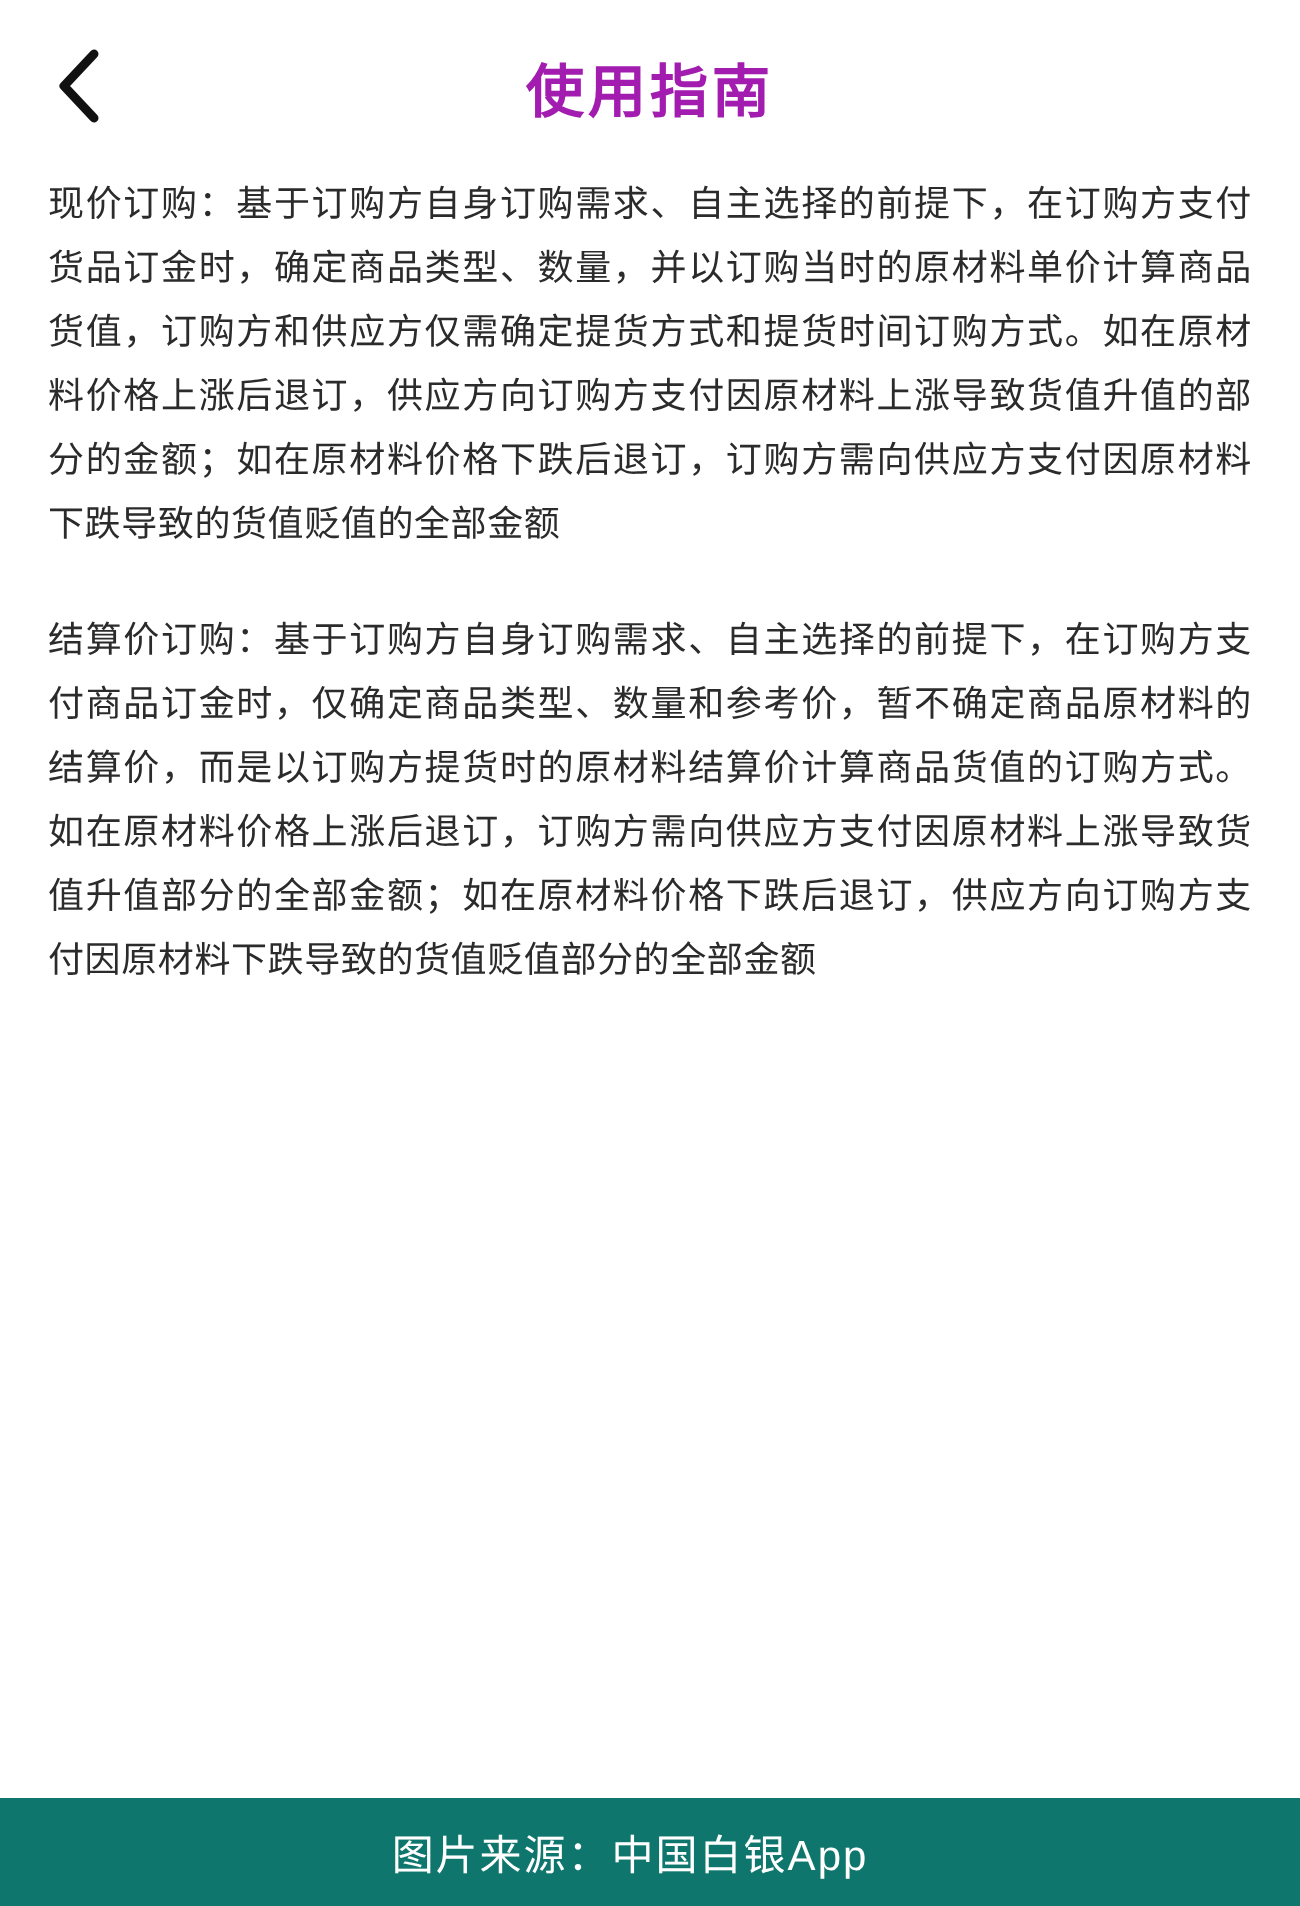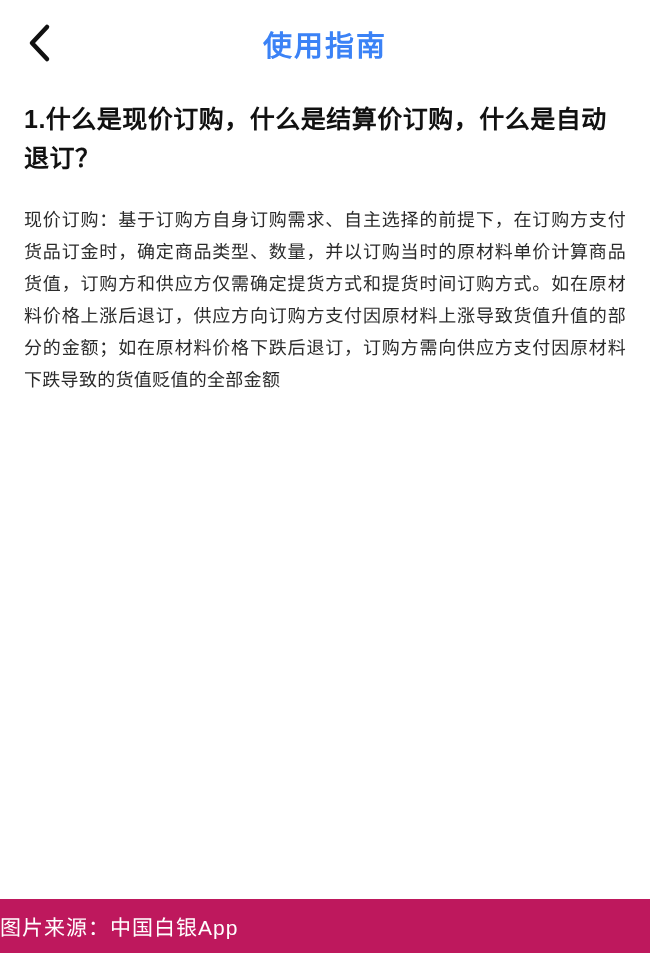--- a/index.html
+++ b/index.html
@@ -44,7 +44,7 @@
     font-size: 29px;
     font-weight: bold;
     letter-spacing: 2px;
-    color: #3b82f6;
+    color: #a21caf;
   }
 
   

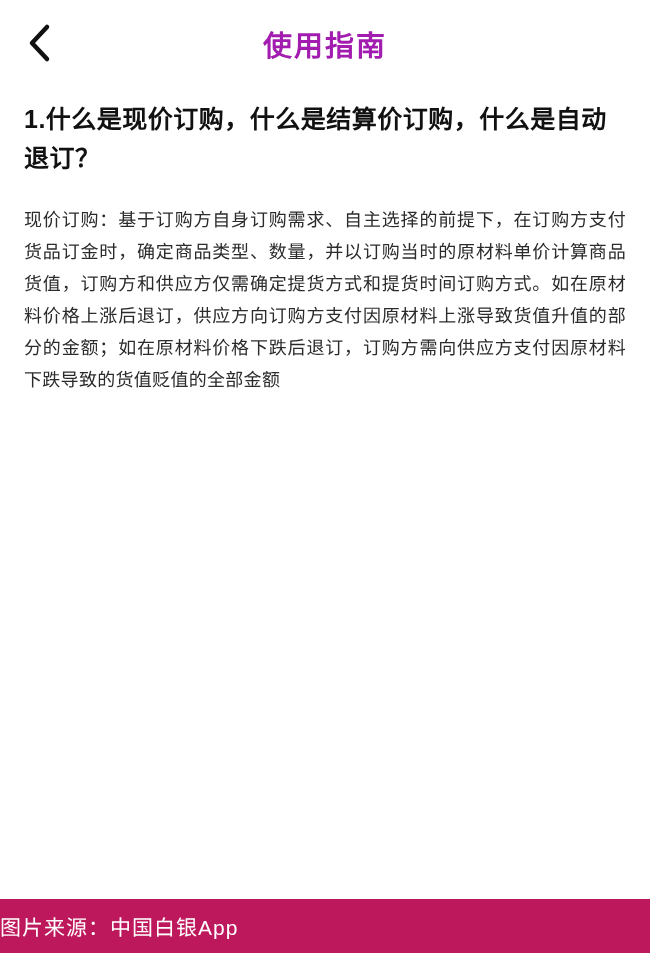--- a/index.html
+++ b/index.html
@@ -104,7 +104,6 @@
 </div>
 
 <div class="content">
-  <h2 class="question">1.什么是现价订购，什么是结算价订购，什么是自动退订？</h2>
   <p class="para">现价订购：基于订购方自身订购需求、自主选择的前提下，在订购方支付货品订金时，确定商品类型、数量，并以订购当时的原材料单价计算商品货值，订购方和供应方仅需确定提货方式和提货时间订购方式。如在原材料价格上涨后退订，供应方向订购方支付因原材料上涨导致货值升值的部分的金额；如在原材料价格下跌后退订，订购方需向供应方支付因原材料下跌导致的货值贬值的全部金额</p>
 </div>
 

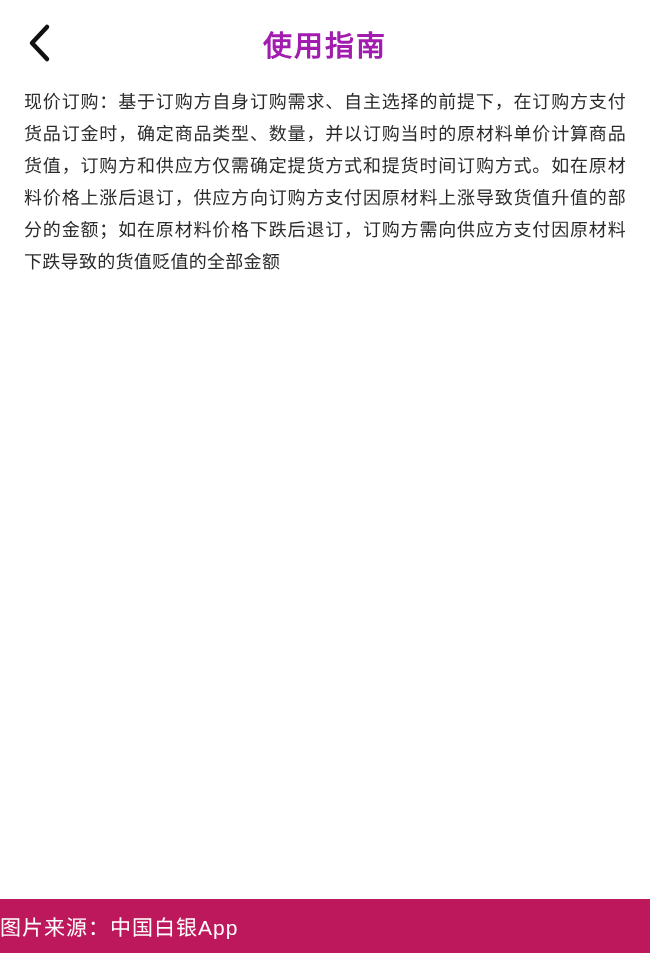--- a/index.html
+++ b/index.html
@@ -105,6 +105,7 @@
 
 <div class="content">
   <p class="para">现价订购：基于订购方自身订购需求、自主选择的前提下，在订购方支付货品订金时，确定商品类型、数量，并以订购当时的原材料单价计算商品货值，订购方和供应方仅需确定提货方式和提货时间订购方式。如在原材料价格上涨后退订，供应方向订购方支付因原材料上涨导致货值升值的部分的金额；如在原材料价格下跌后退订，订购方需向供应方支付因原材料下跌导致的货值贬值的全部金额</p>
+  <p class="para">结算价订购：基于订购方自身订购需求、自主选择的前提下，在订购方支付商品订金时，仅确定商品类型、数量和参考价，暂不确定商品原材料的结算价，而是以订购方提货时的原材料结算价计算商品货值的订购方式。如在原材料价格上涨后退订，订购方需向供应方支付因原材料上涨导致货值升值部分的全部金额；如在原材料价格下跌后退订，供应方向订购方支付因原材料下跌导致的货值贬值部分的全部金额</p>
 </div>
 
 <div class="watermark">

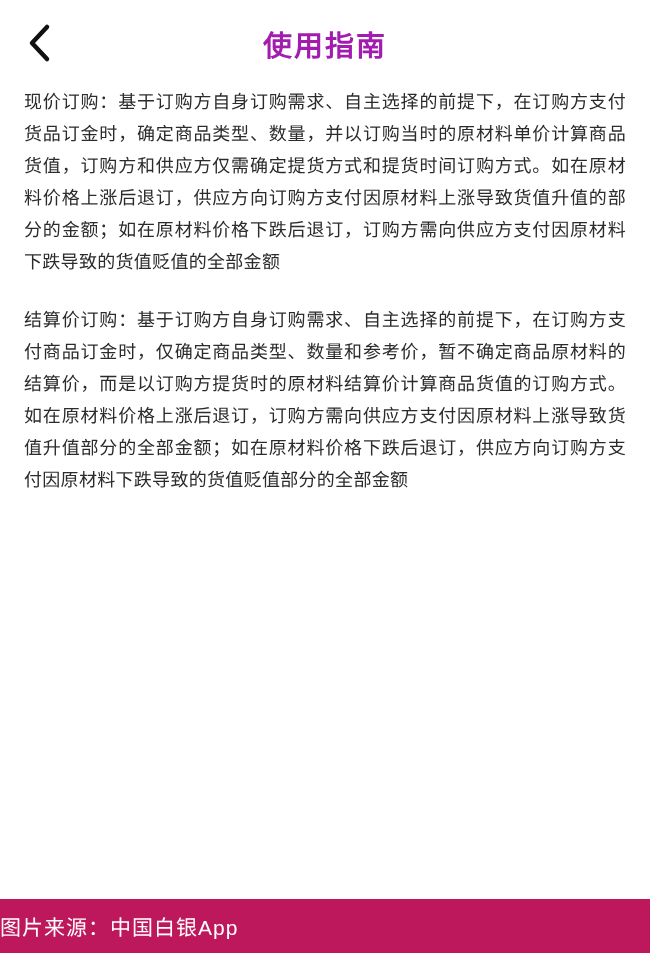--- a/index.html
+++ b/index.html
@@ -76,10 +76,10 @@
     right: 0;
     bottom: 0;
     height: 54px;
-    background: #be185d;
+    background: #0f766e;
     display: flex;
     align-items: center;
-    justify-content: flex-start;
+    justify-content: center;
     padding-right: 20px;
     box-sizing: border-box;
   }

